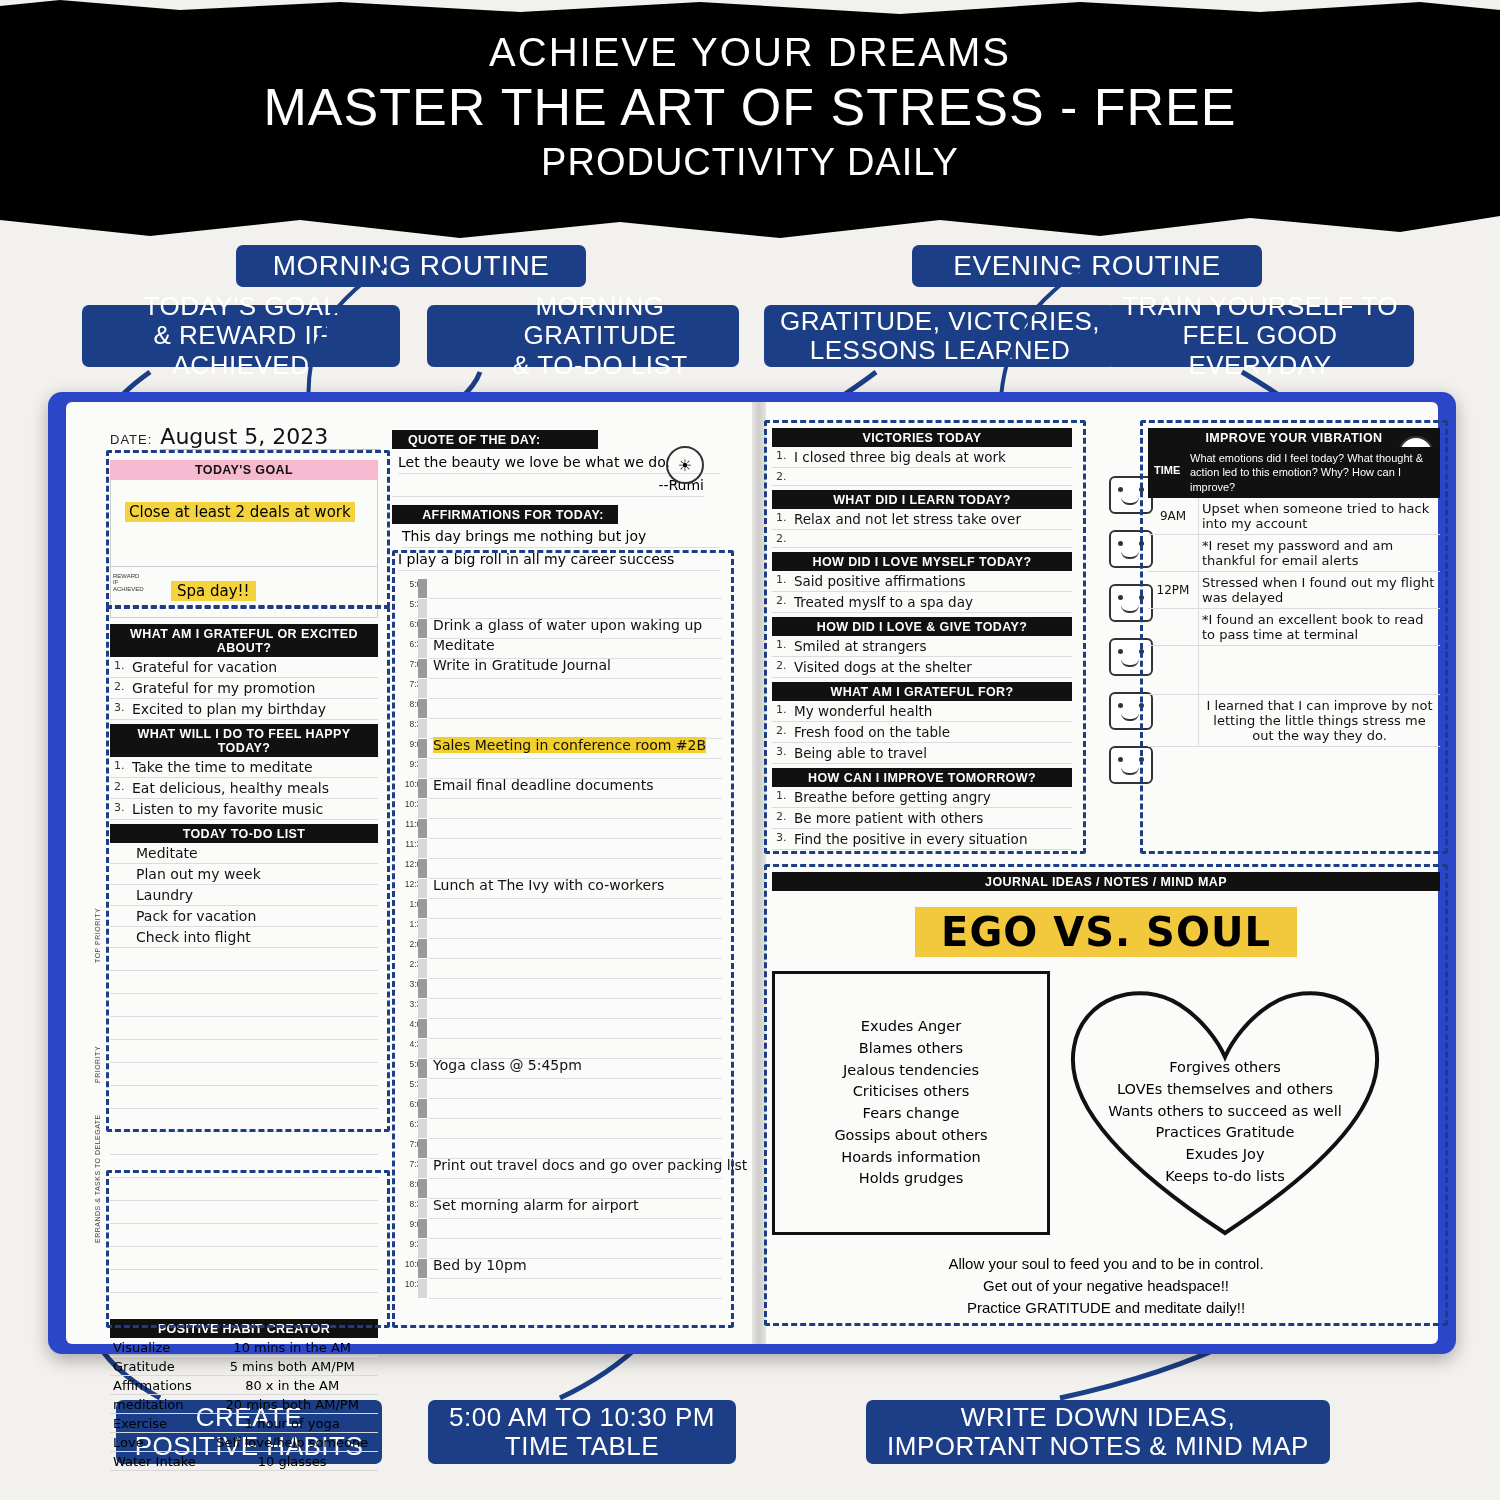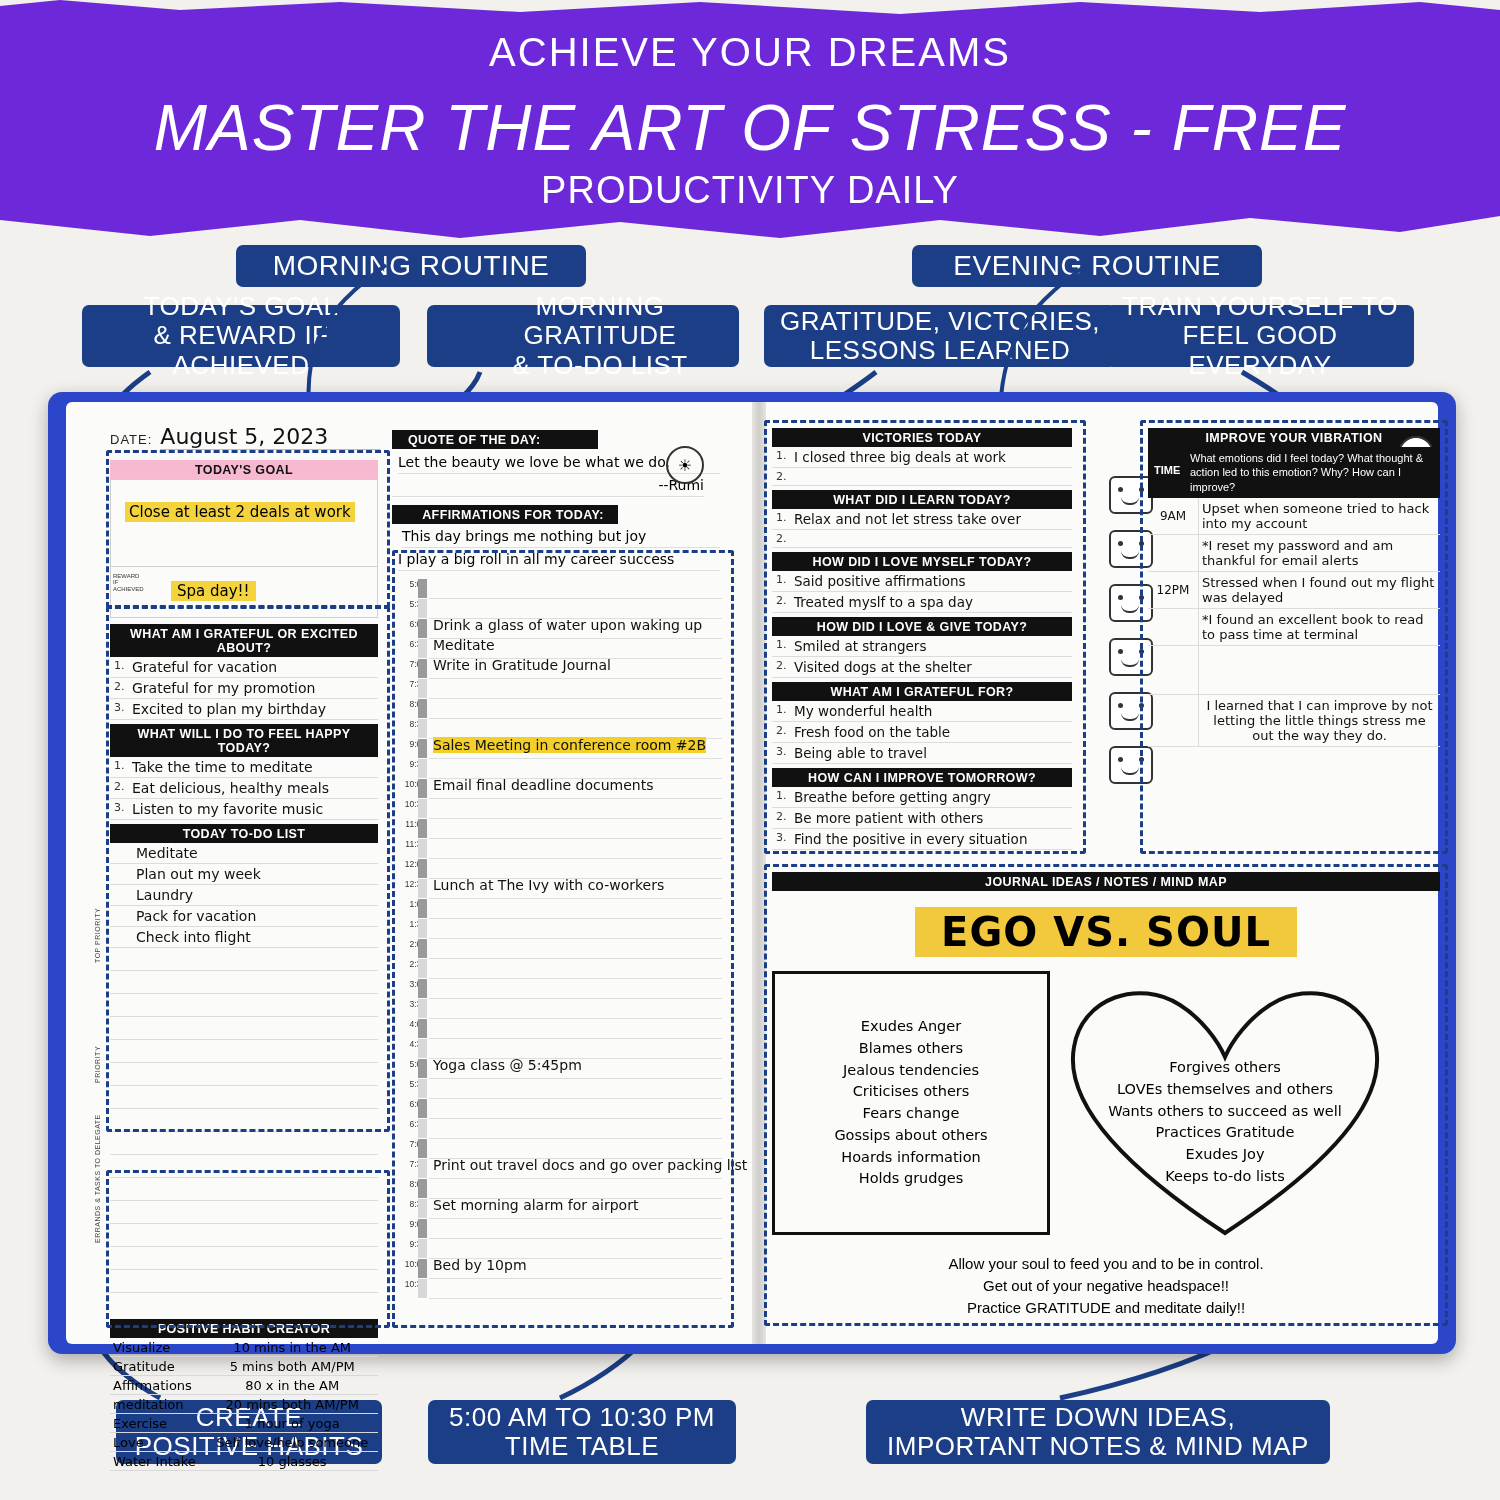--- a/index.html
+++ b/index.html
@@ -11,7 +11,7 @@
   
   .banner{
     position:absolute;left:0;top:0;width:1500px;height:240px;
-    background:#6d28d9;
+    background:#000000;
     color:#fff;text-align:center;
     clip-path:polygon(0 6px,60px 0,180px 10px,340px 2px,520px 12px,700px 2px,900px 14px,1080px 2px,1260px 12px,1420px 2px,1500px 10px,1500px 216px,1400px 232px,1250px 218px,1100px 236px,940px 220px,780px 238px,620px 222px,460px 238px,300px 220px,150px 236px,0 220px);
   }

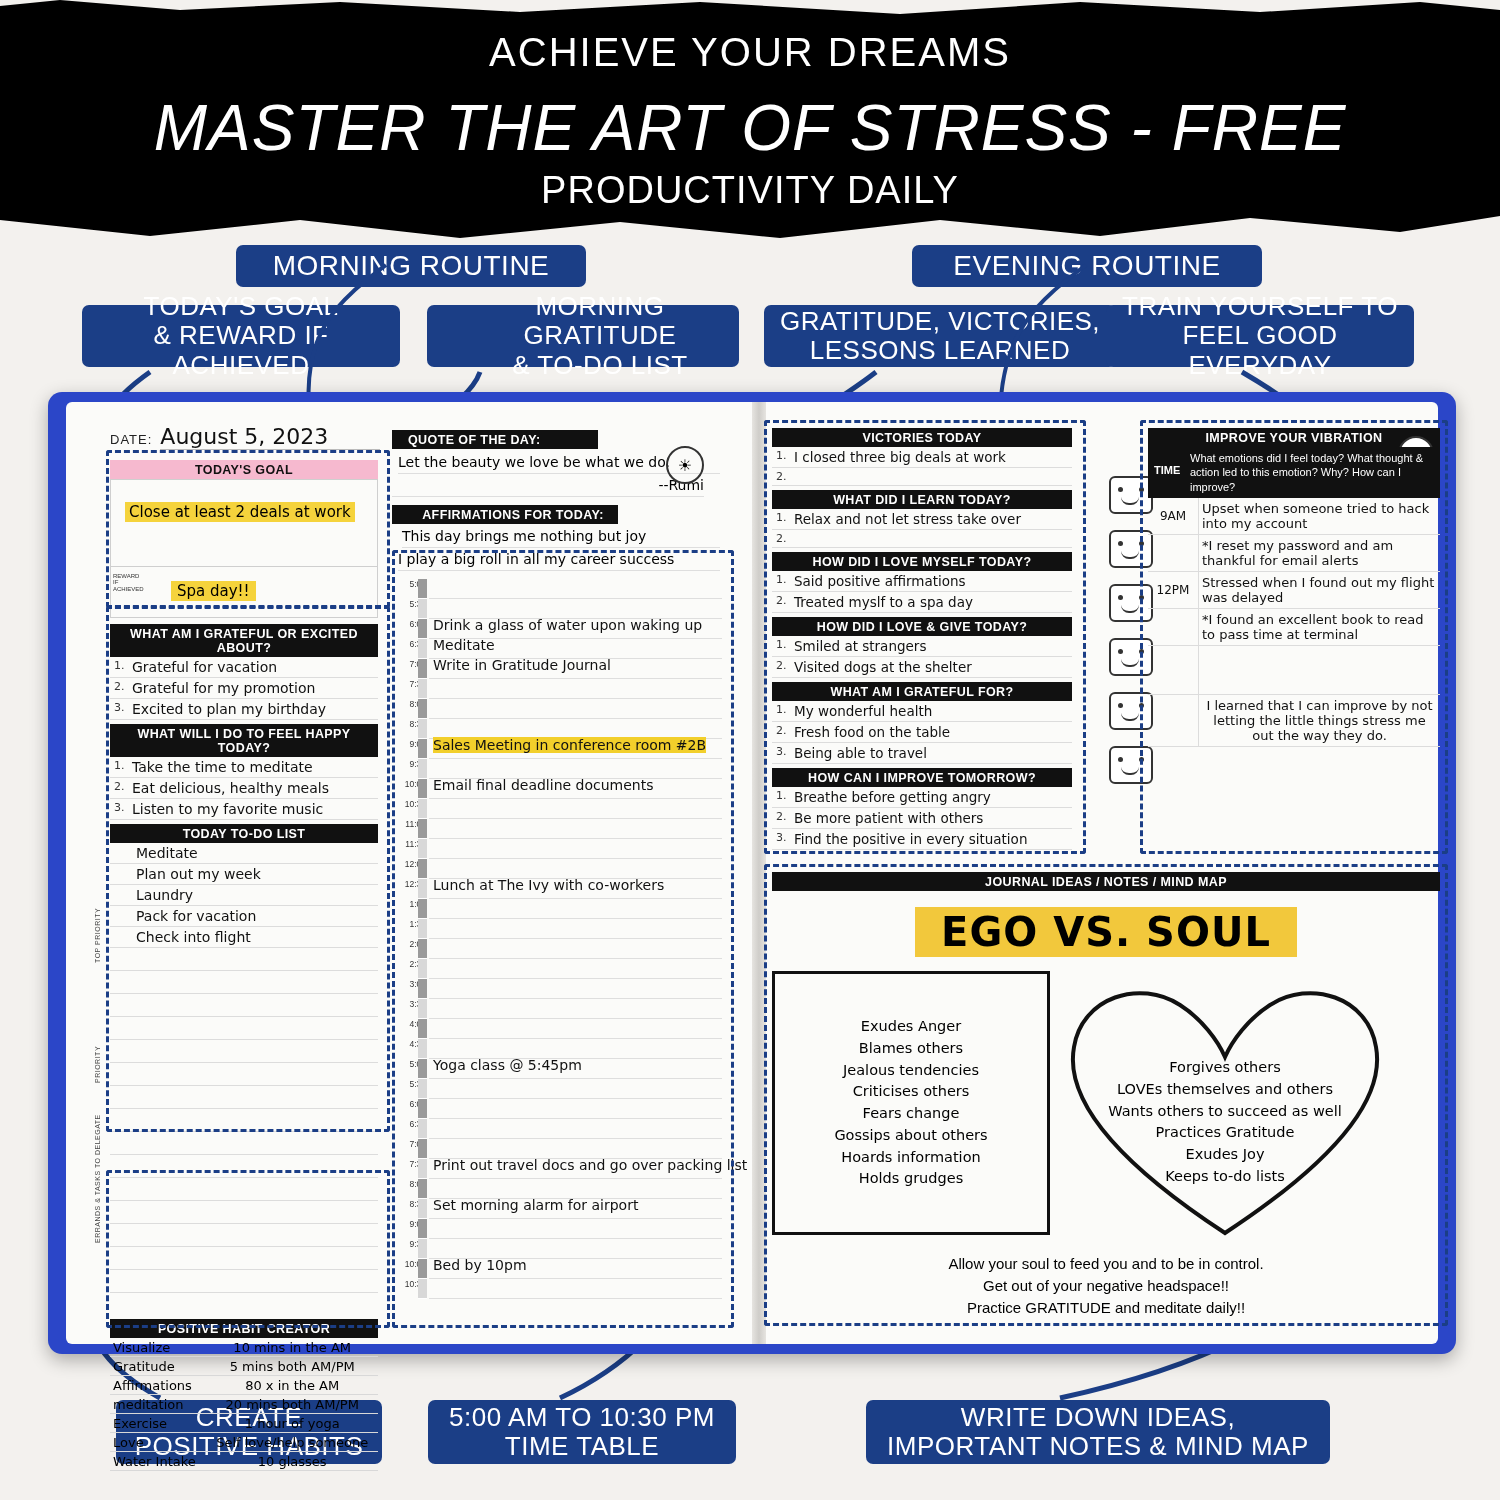--- a/index.html
+++ b/index.html
@@ -16,7 +16,7 @@
     clip-path:polygon(0 6px,60px 0,180px 10px,340px 2px,520px 12px,700px 2px,900px 14px,1080px 2px,1260px 12px,1420px 2px,1500px 10px,1500px 216px,1400px 232px,1250px 218px,1100px 236px,940px 220px,780px 238px,620px 222px,460px 238px,300px 220px,150px 236px,0 220px);
   }
   .banner .l1{font-size:40px;letter-spacing:2px;padding-top:30px;font-weight:400;}
-  .banner .l2{font-size:64px;letter-spacing:1px;margin-top:16px;font-weight:400;font-style:italic;}
+  .banner .l2{font-size:52px;letter-spacing:1px;margin-top:2px;font-weight:400;}
   .banner .l3{font-size:38px;letter-spacing:1px;margin-top:4px;font-weight:400;}
 
   

